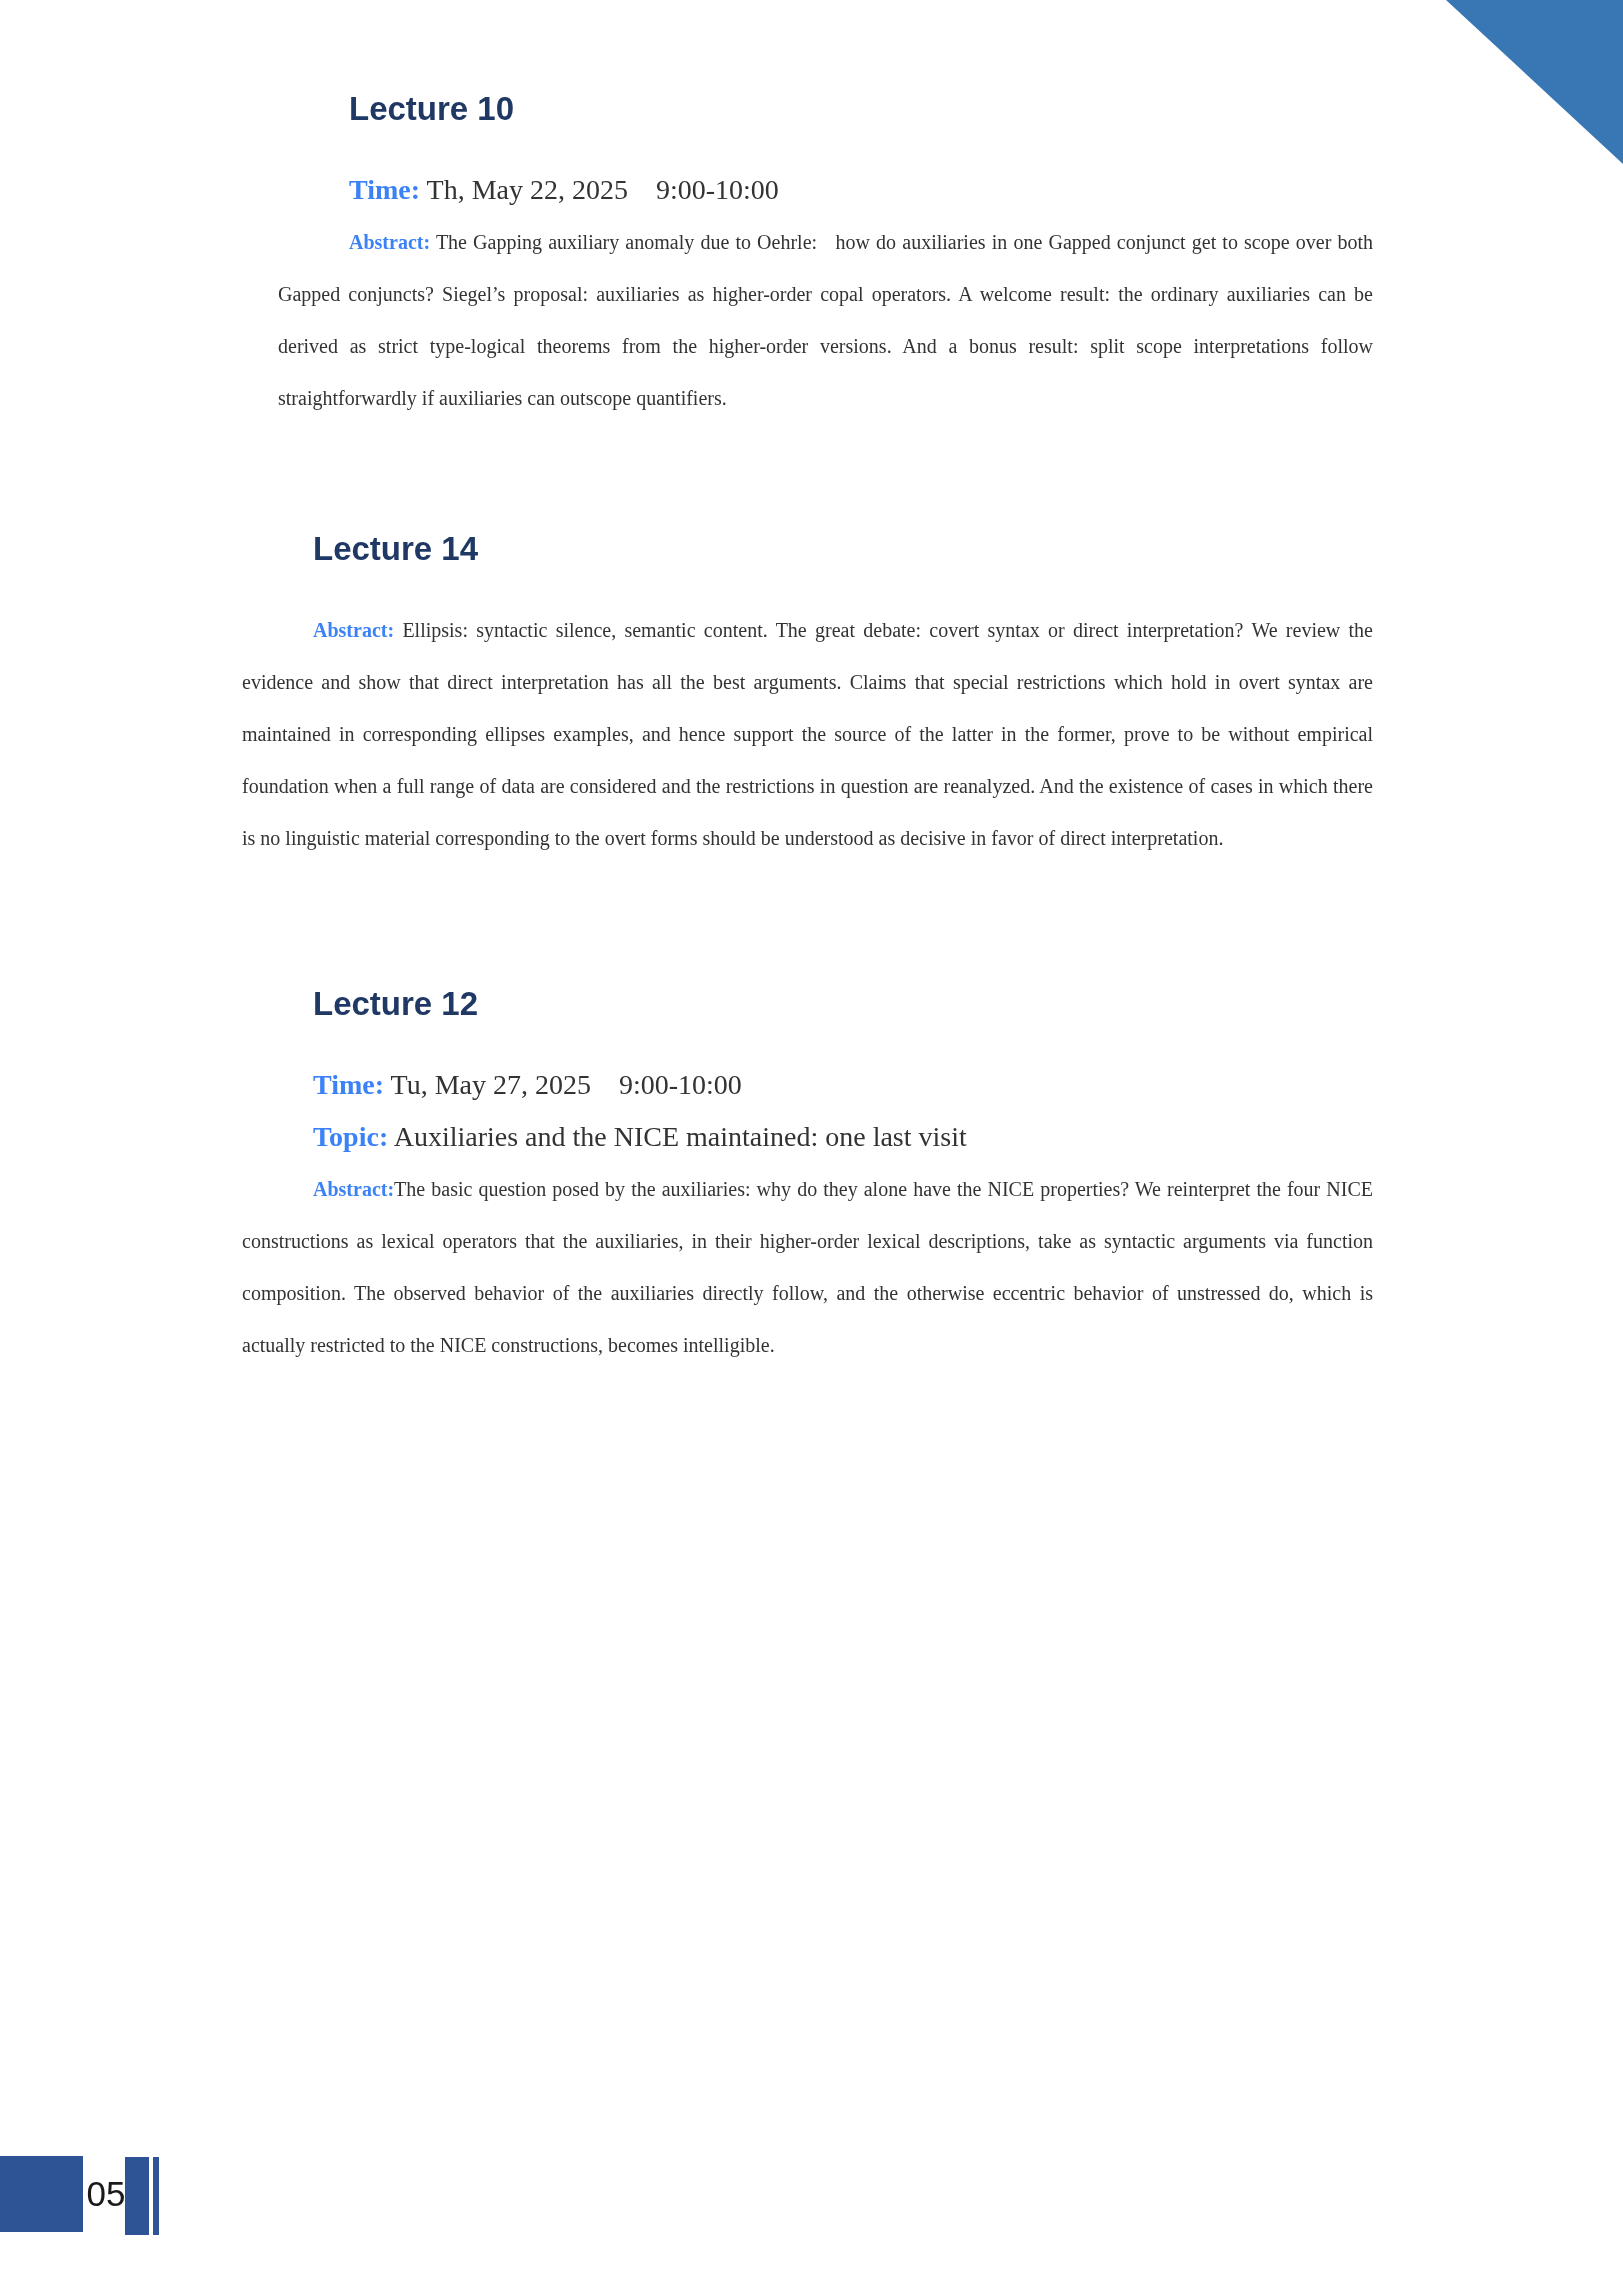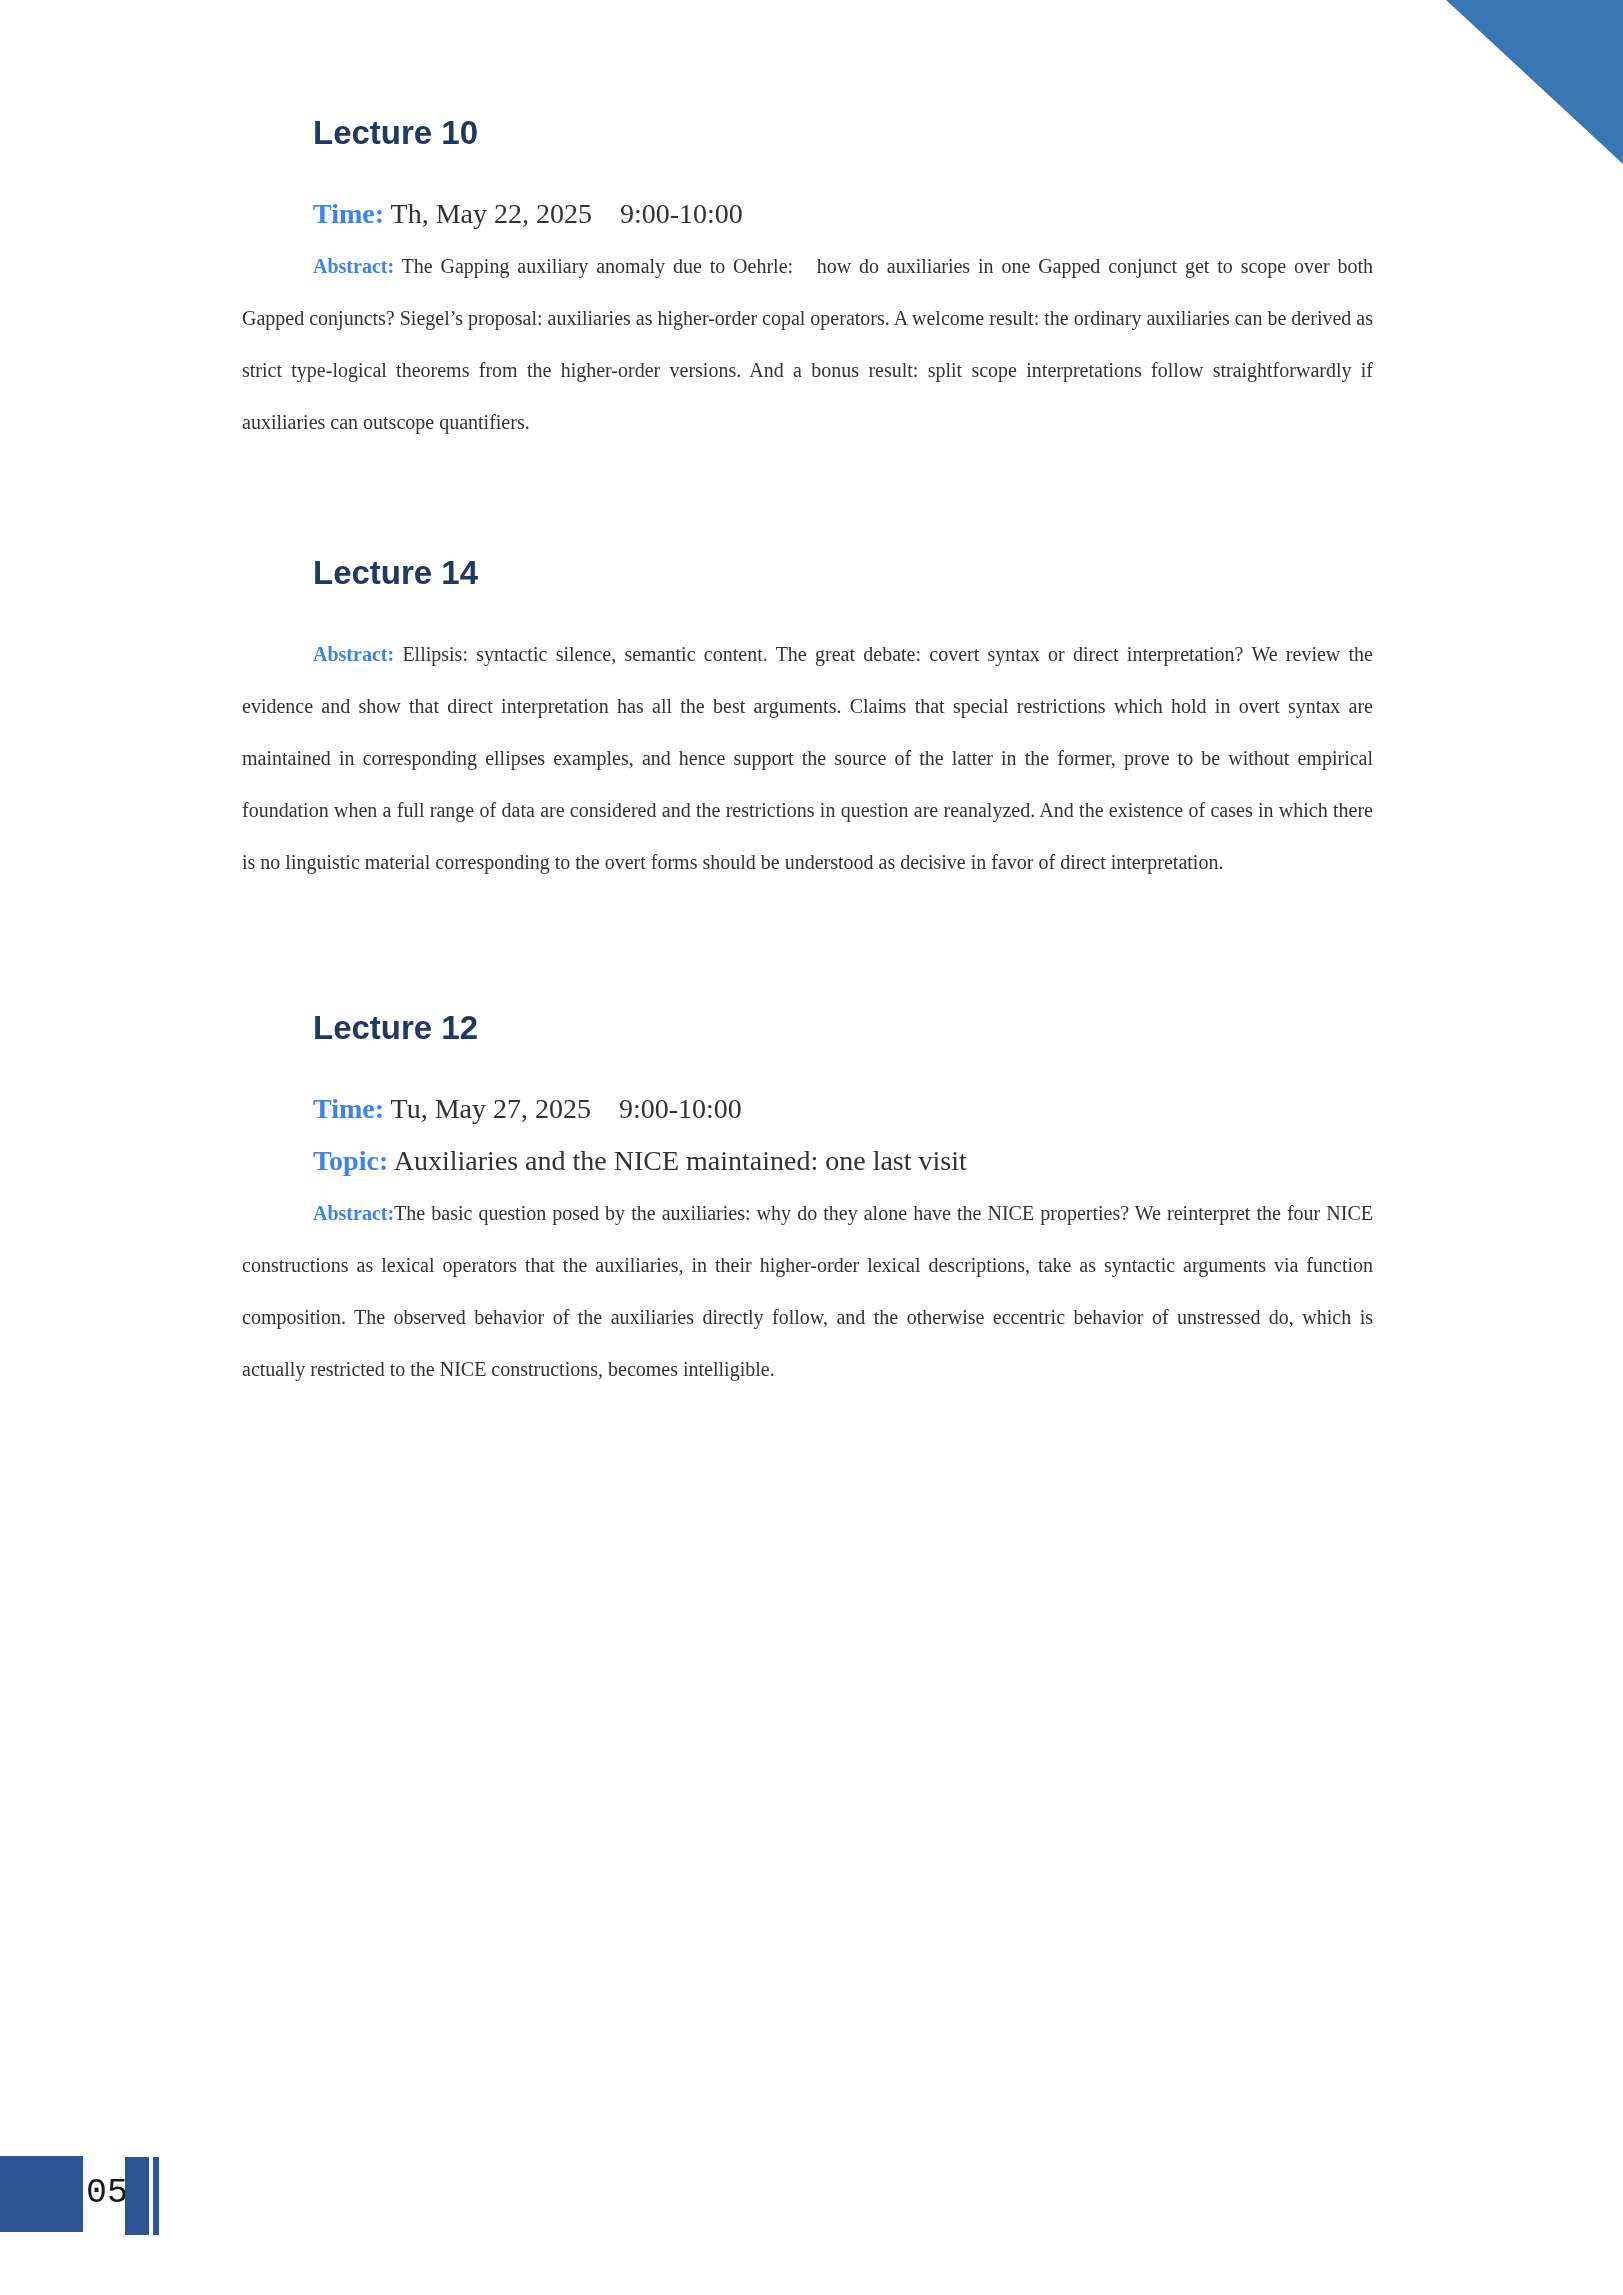--- a/index.html
+++ b/index.html
@@ -31,7 +31,7 @@
     top: 0;
     width: 1131px;
   }
-  .section-1 { padding-top: 113px; }
+  .section-1 { padding-top: 89px; margin-left: 36px; }
   .section-2 { margin-top: 105px; }
   .section-3 { margin-top: 120px; }
 

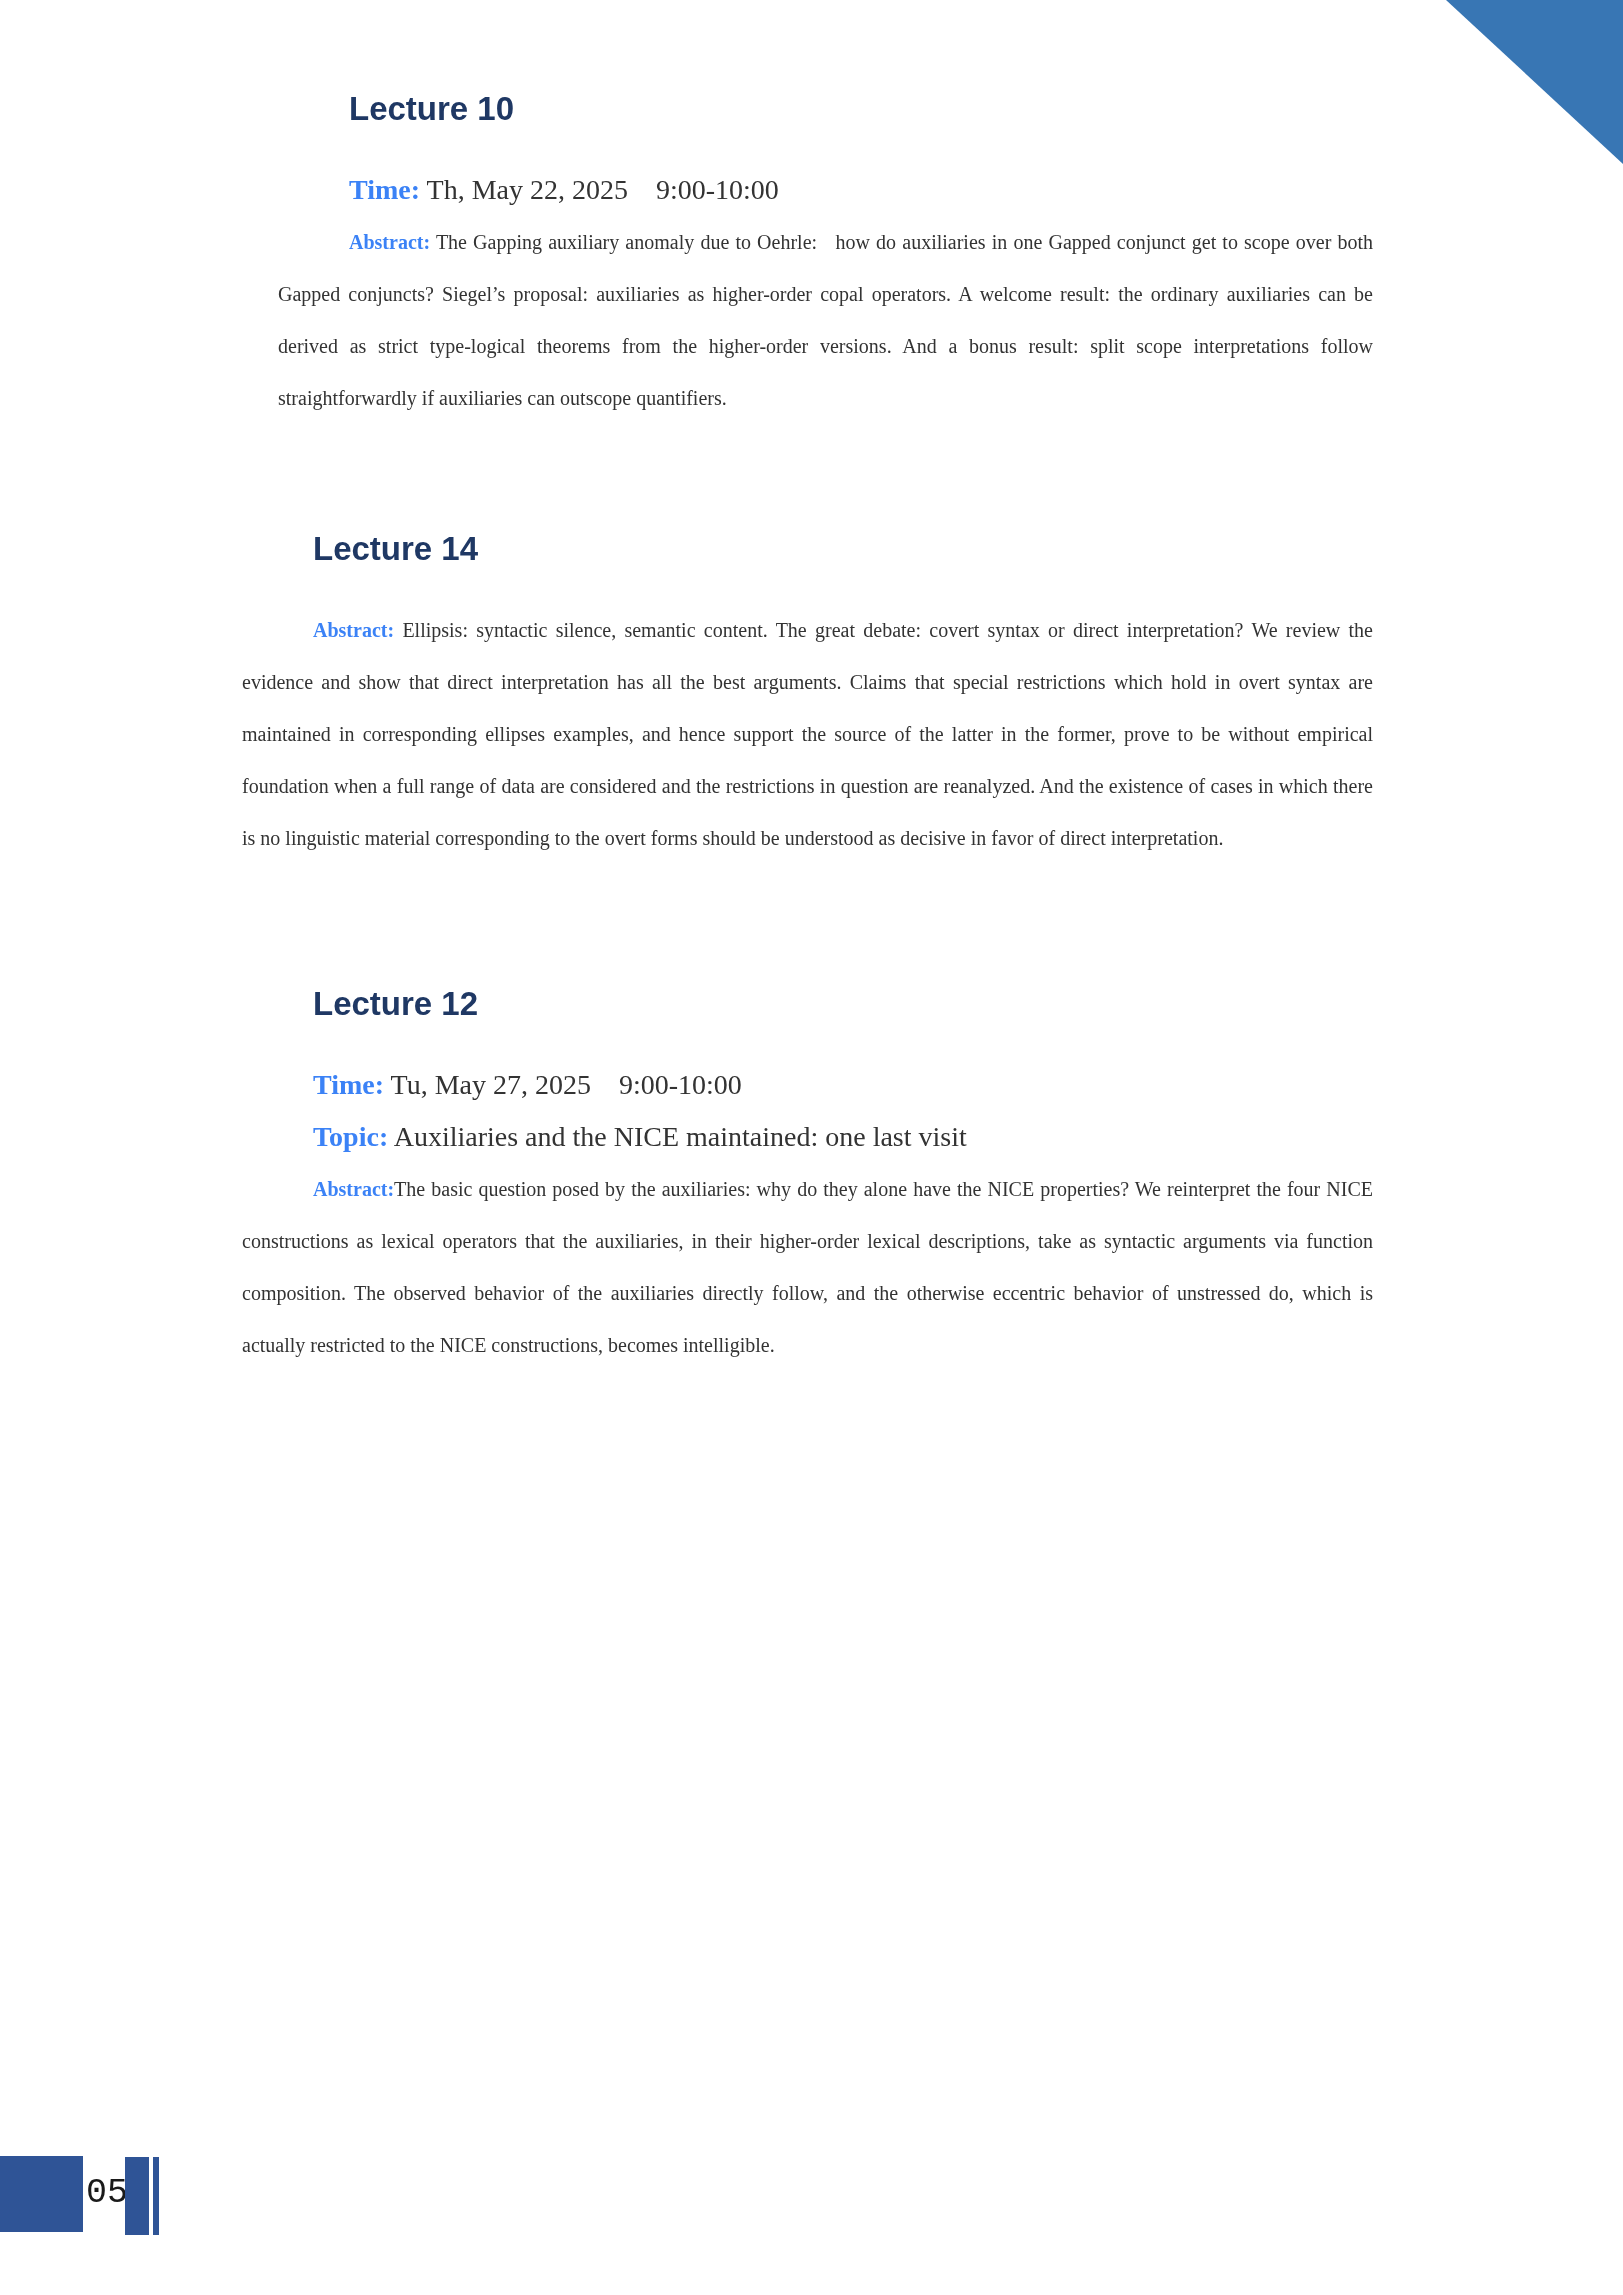--- a/index.html
+++ b/index.html
@@ -86,7 +86,7 @@
     height: 79px;
     line-height: 79px;
     text-align: center;
-    font-family: Liberation Mono, monospace;
+    font-family: Liberation Sans, sans-serif;
     font-size: 35px;
     color: #1a1a1a;
   }

